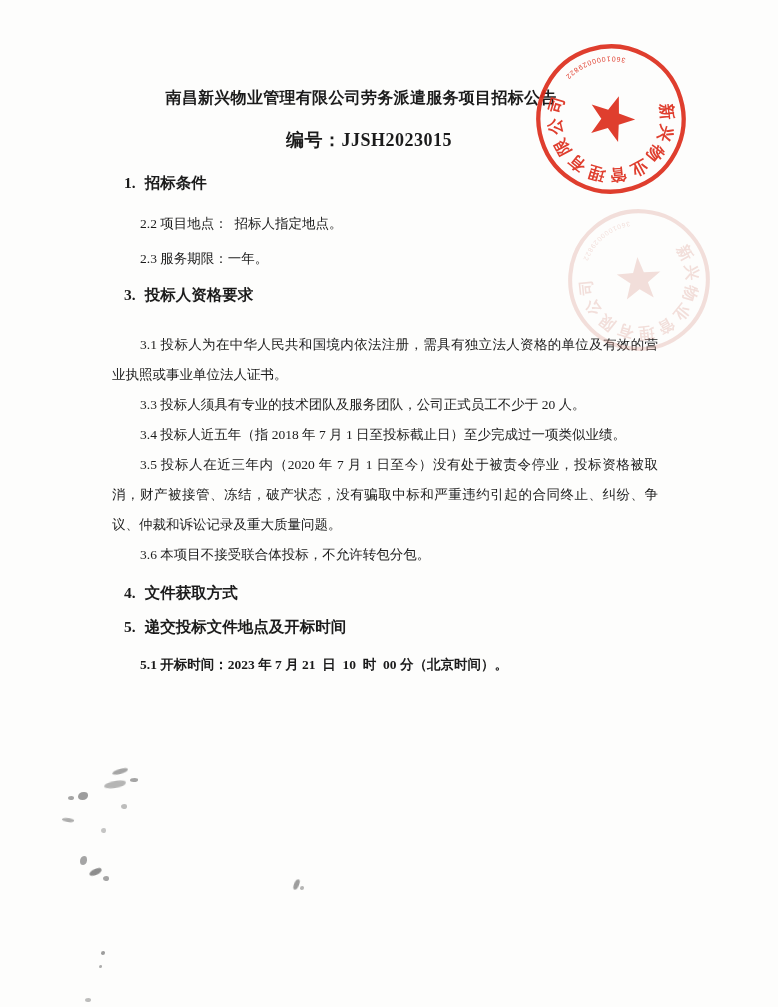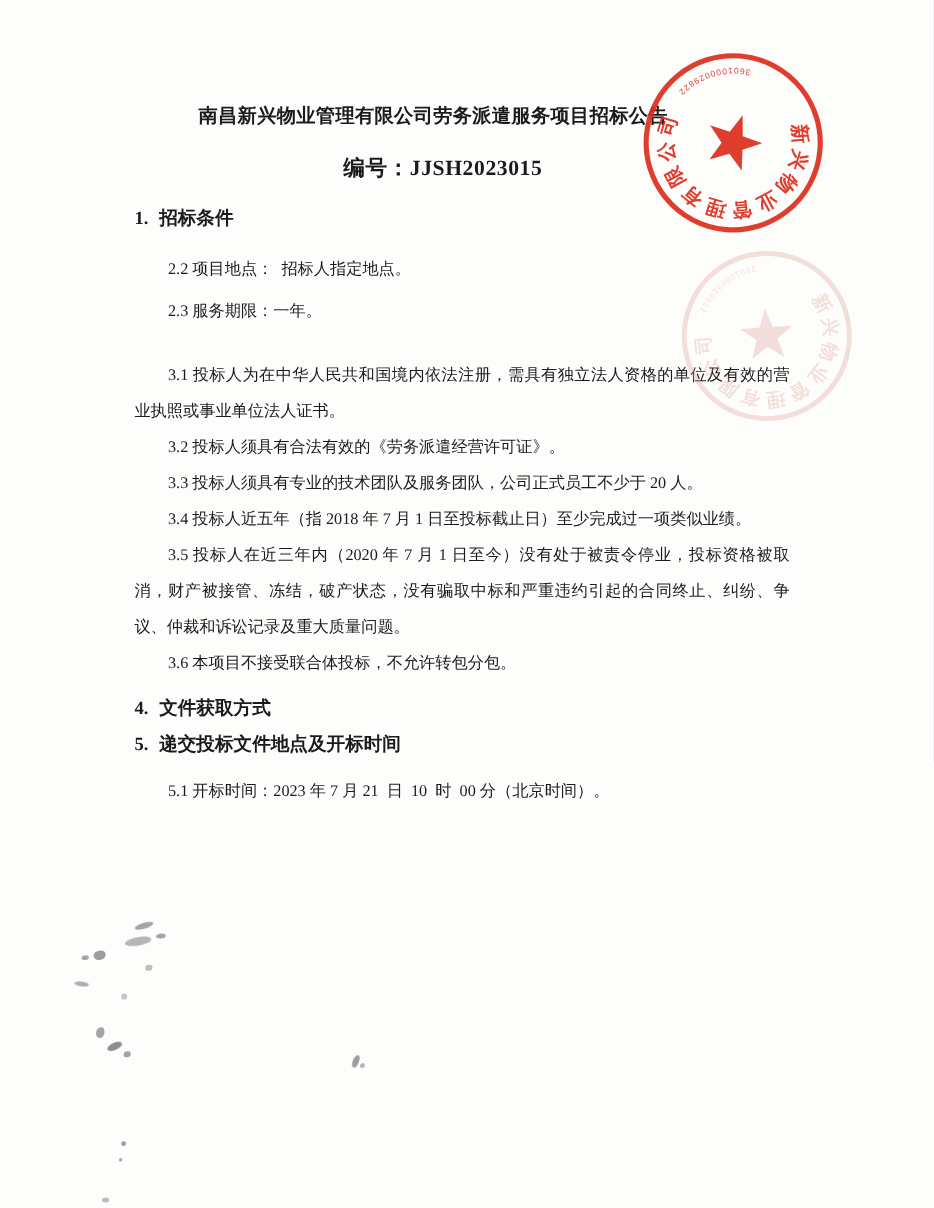--- a/index.html
+++ b/index.html
@@ -19,7 +19,7 @@
     font-size:18px; line-height:20px; font-weight:bold; letter-spacing:.5px;
   }
 
-  .sec { font-size:15.5px; line-height:22px; font-weight:bold; margin:0; }
+  .sec { font-size:15.5px; line-height:22px; font-weight:bold; margin:12px; }
   .sec .sec-num { margin-right:9px; }
   #sec1 { margin-top:22px; }
   #sec2 { margin-top:14px; }

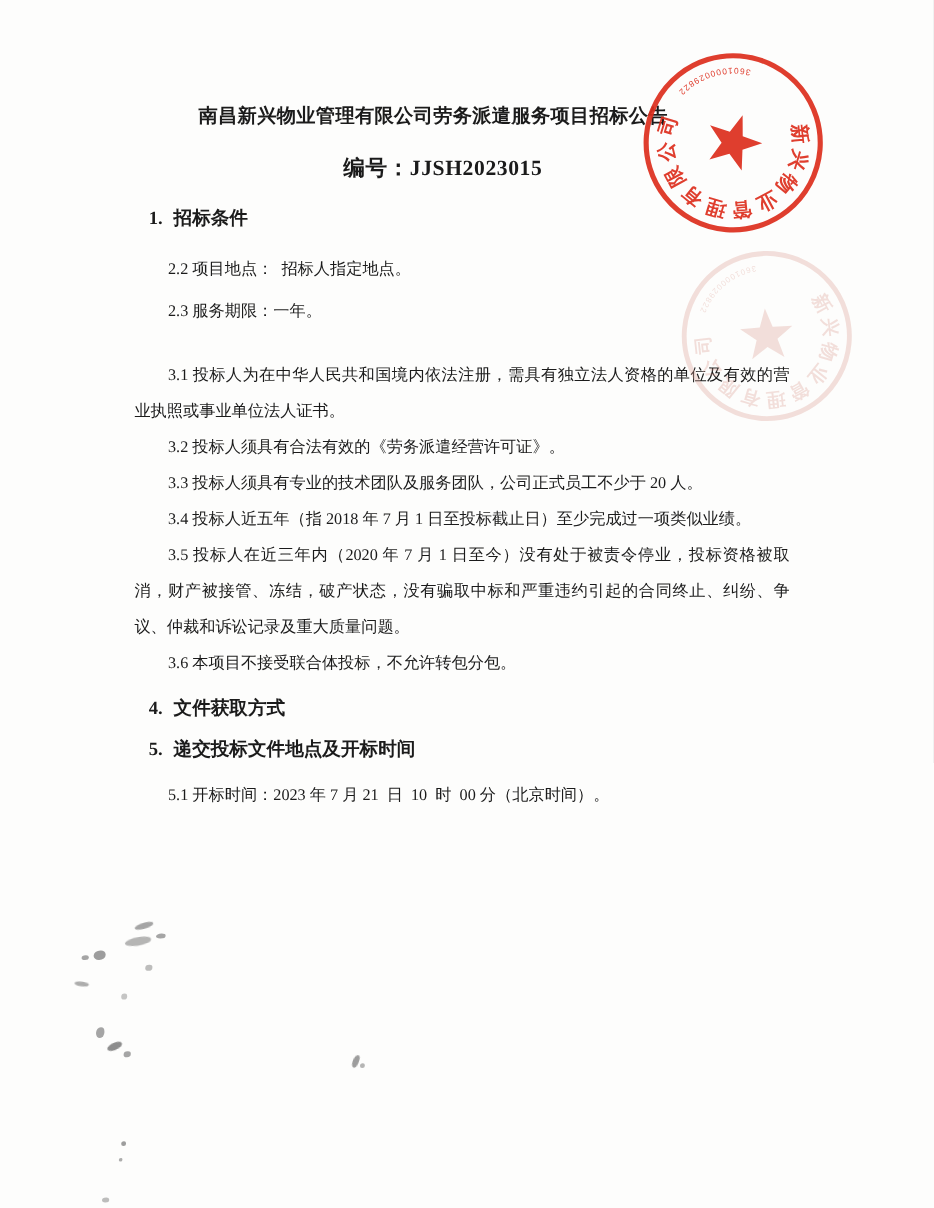--- a/index.html
+++ b/index.html
@@ -71,6 +71,7 @@
       <p class="num-item">2.3 服务期限：一年。</p>
     </div>
 
+    <h2 class="sec" id="sec3"><span class="sec-num">3.</span><span>投标人资格要求</span></h2>
 
     <div class="sec3-items">
       <p class="num-item">3.1 投标人为在中华人民共和国境内依法注册，需具有独立法人资格的单位及有效的营业执照或事业单位法人证书。</p>

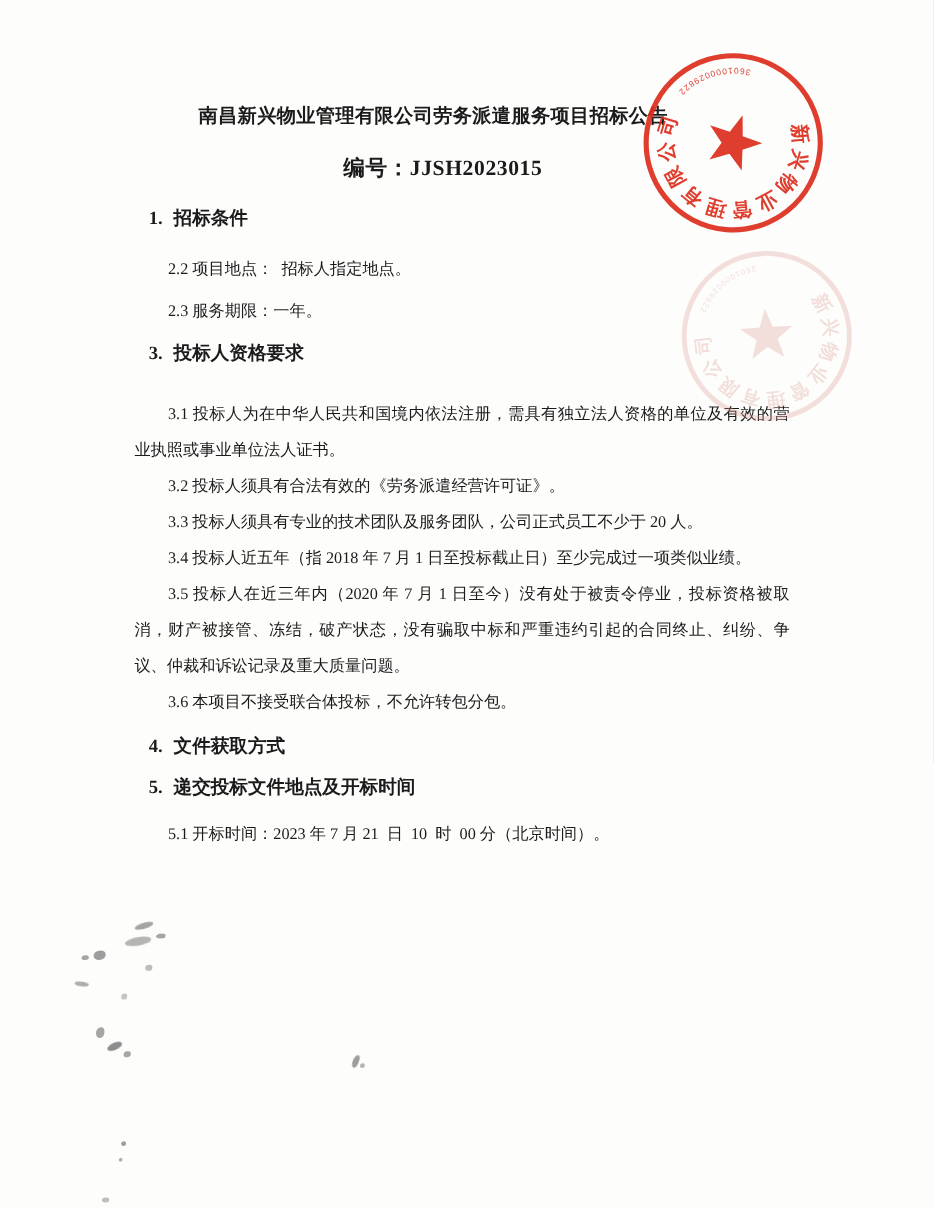--- a/index.html
+++ b/index.html
@@ -75,7 +75,6 @@
 
     <div class="sec3-items">
       <p class="num-item">3.1 投标人为在中华人民共和国境内依法注册，需具有独立法人资格的单位及有效的营业执照或事业单位法人证书。</p>
-      <p class="num-item">3.2 投标人须具有合法有效的《劳务派遣经营许可证》。</p>
       <p class="num-item">3.3 投标人须具有专业的技术团队及服务团队，公司正式员工不少于 20 人。</p>
       <p class="num-item">3.4 投标人近五年（指 2018 年 7 月 1 日至投标截止日）至少完成过一项类似业绩。</p>
       <p class="num-item">3.5 投标人在近三年内（2020 年 7 月 1 日至今）没有处于被责令停业，投标资格被取消，财产被接管、冻结，破产状态，没有骗取中标和严重违约引起的合同终止、纠纷、争议、仲裁和诉讼记录及重大质量问题。</p>

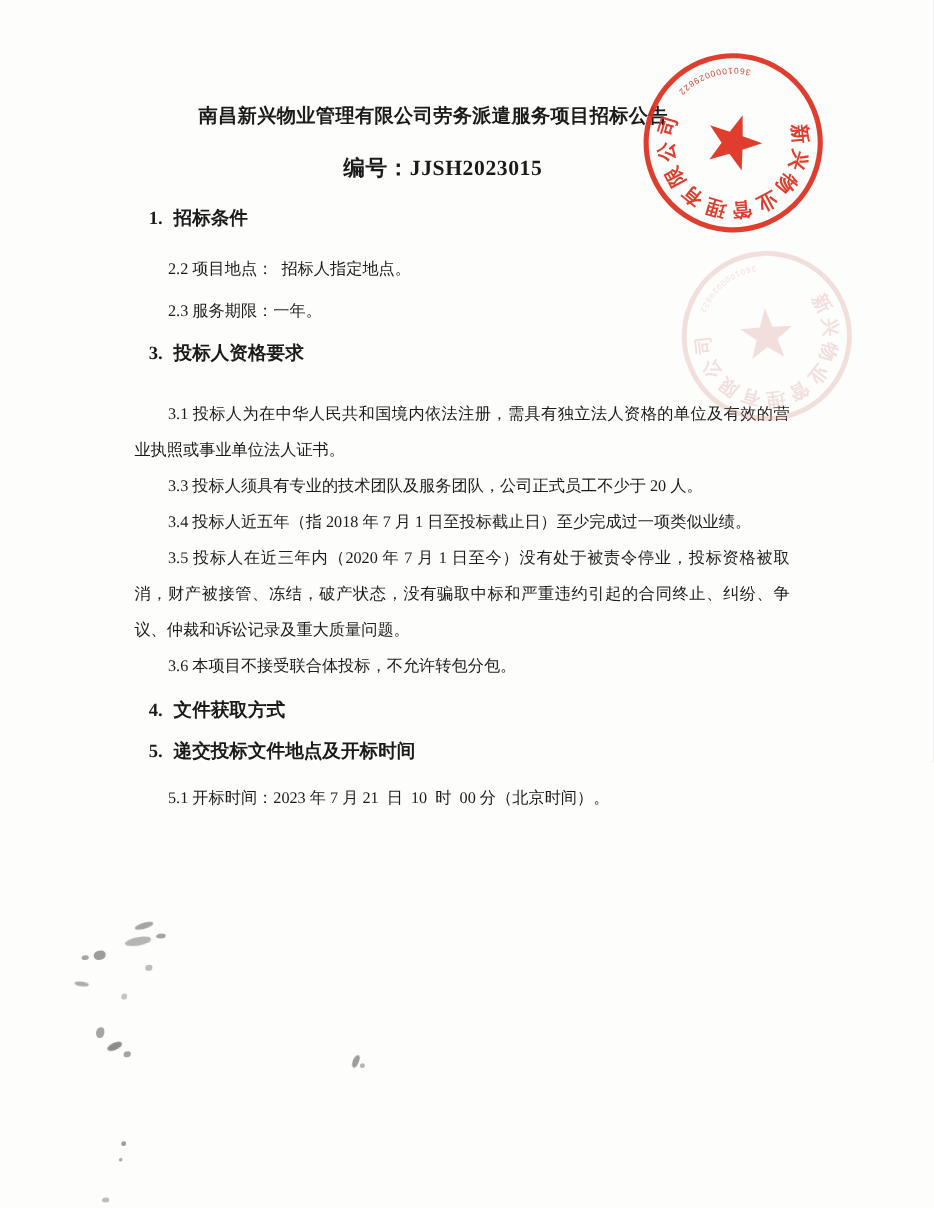--- a/index.html
+++ b/index.html
@@ -39,7 +39,7 @@
   .sec3-items { margin-top:24px; }
   .sec4-items { margin-top:12px; }
   .sec4-items .num-item + .num-item { margin-top:6px; }
-  .sec5-items { margin-top:12px; }
+  .sec5-items { margin-top:12px;font-weight:bold; }
 
   .stamp { position:absolute; pointer-events:none; }
   #stamp-main  { left:533px; top:41px;  width:156px; height:156px; opacity:.92; }

